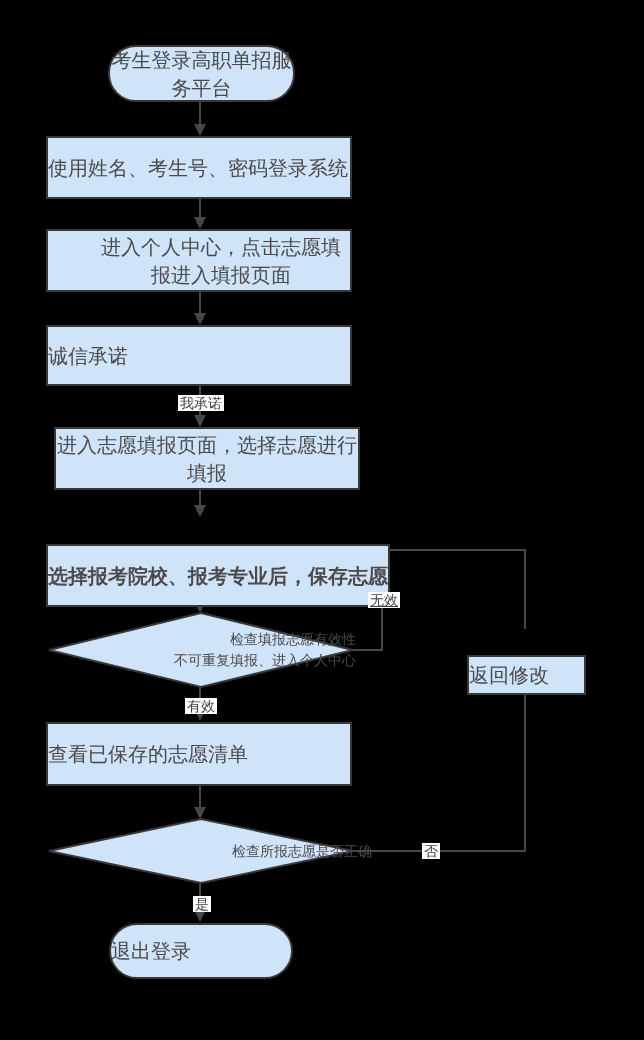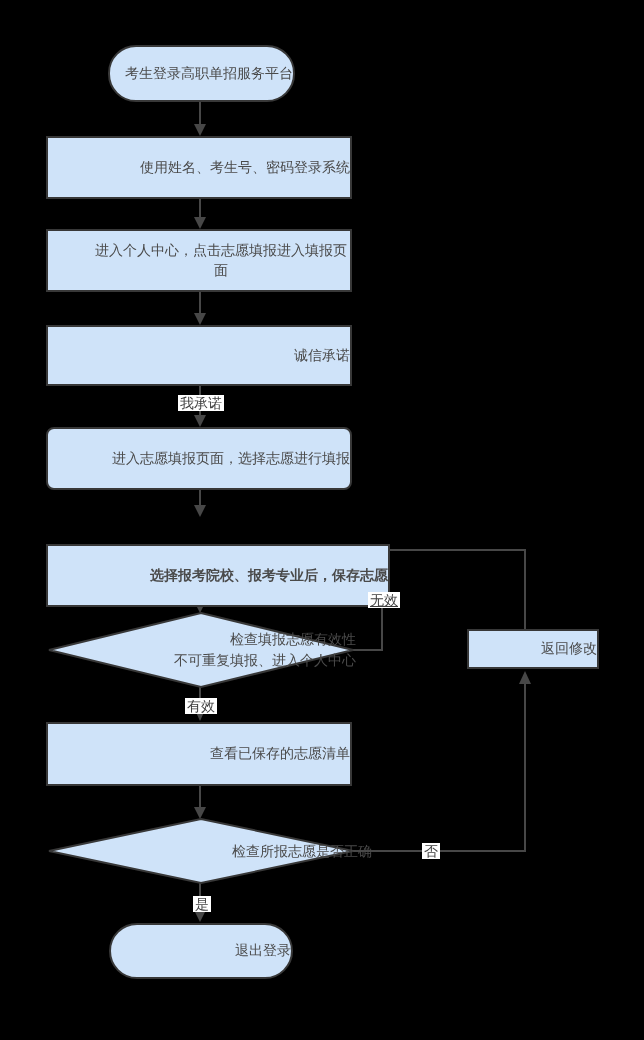--- a/index.html
+++ b/index.html
@@ -36,10 +36,10 @@
     background: var(--node-fill);
     border: 2px solid var(--node-border);
     color: var(--node-text);
-    font-size: 14px;
+    font-size: 20px;
     display: flex;
     align-items: center;
-    justify-content: flex-end;
+    justify-content: flex-start;
     text-align: center;
     line-height: 1.4;
   }

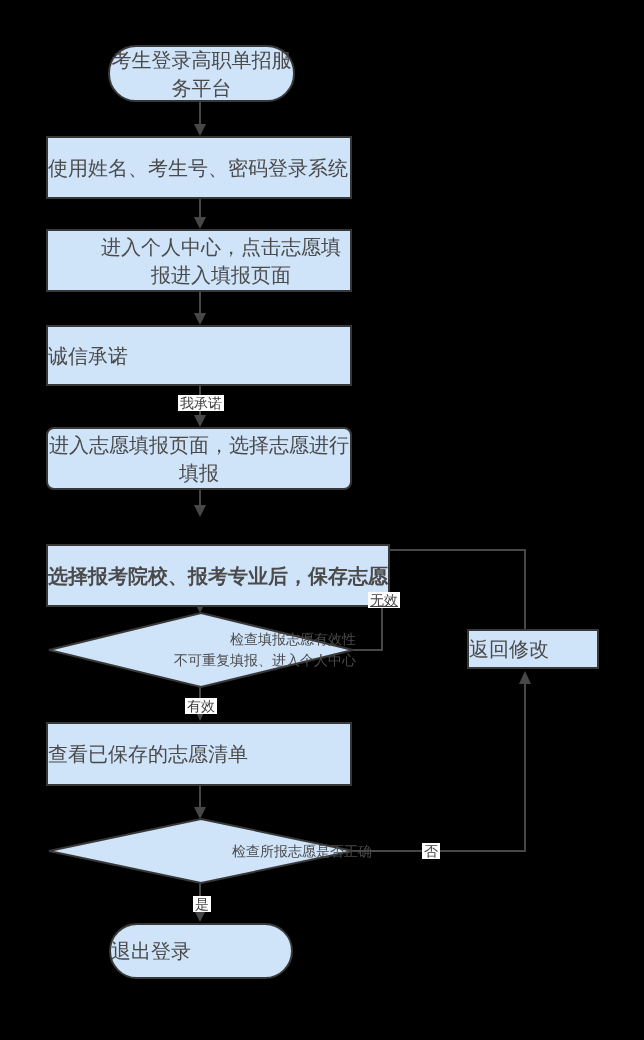--- a/index.html
+++ b/index.html
@@ -131,7 +131,7 @@
     <span>诚信承诺</span>
   </div>
 
-  <div class="node" style="left:46px; top:427px; width:306px; height:63px;border-radius:8px;">
+  <div class="node" style="left:54px; top:427px; width:306px; height:63px;">
     <span>进入志愿填报页面，选择志愿进行填报</span>
   </div>
 

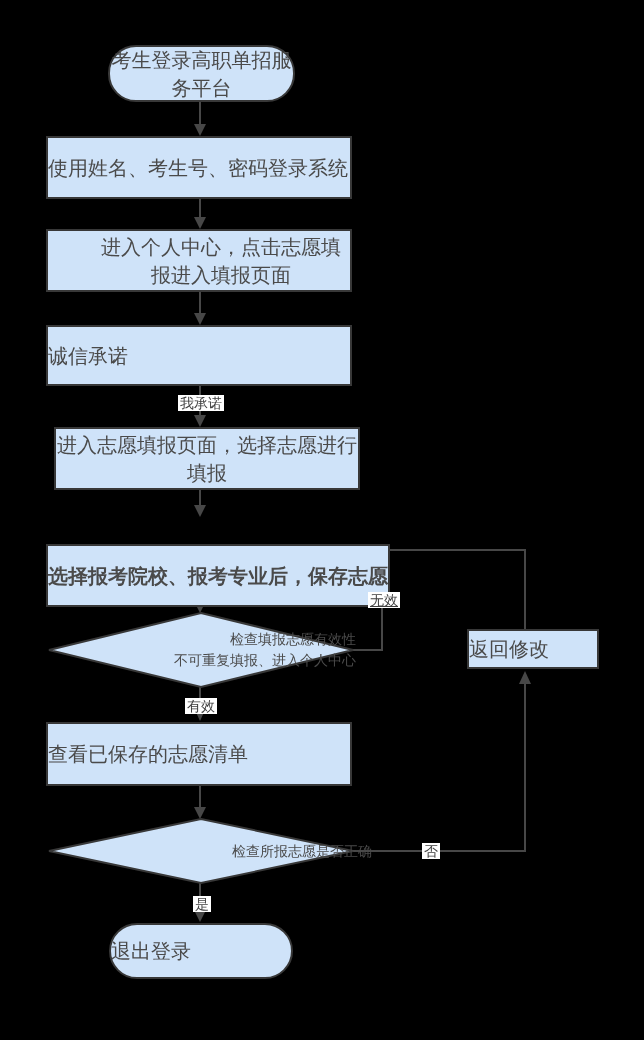--- a/index.html
+++ b/index.html
@@ -156,7 +156,7 @@
     <span>退出登录</span>
   </div>
 
-  <div class="node" style="left:467px; top:629px; width:132px; height:40px;">
+  <div class="node" style="left:467px; top:655px; width:119px; height:40px;">
     <span>返回修改</span>
   </div>
 

